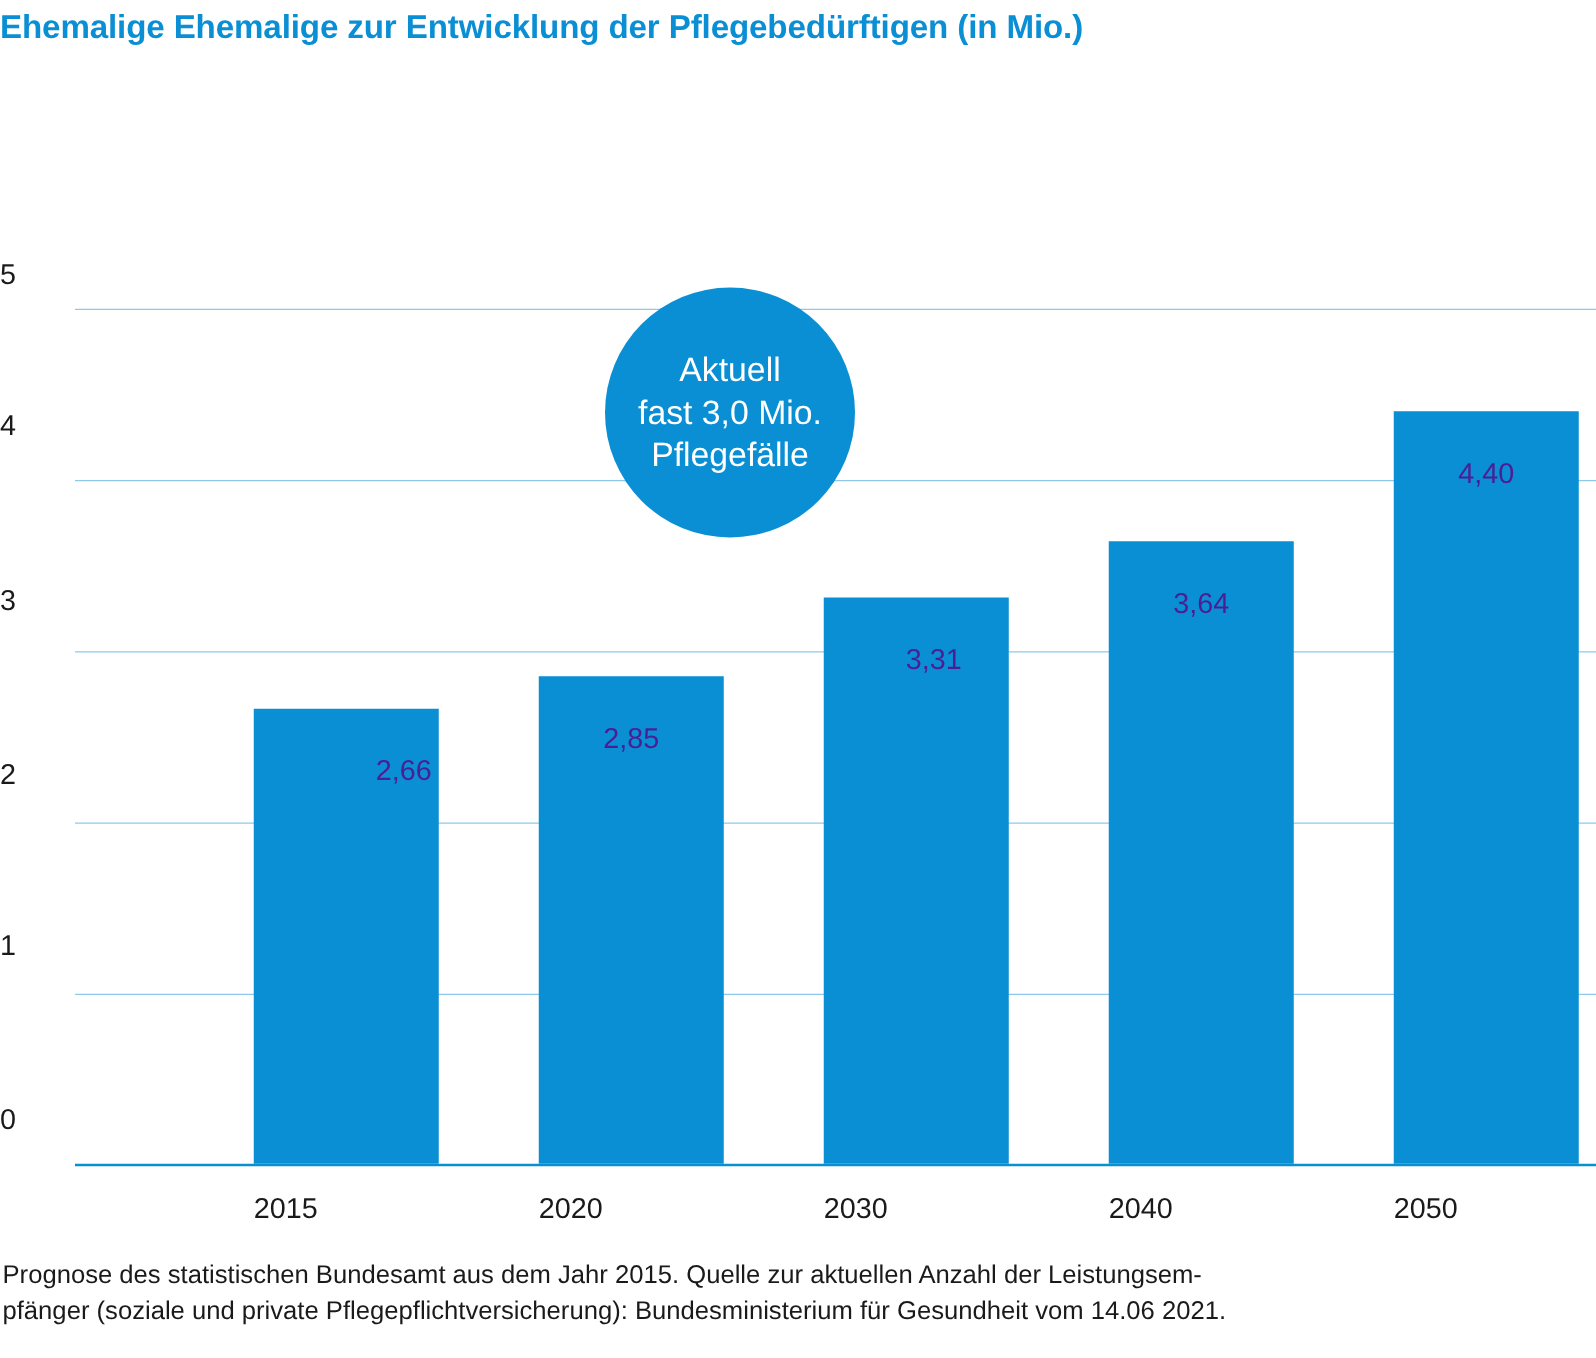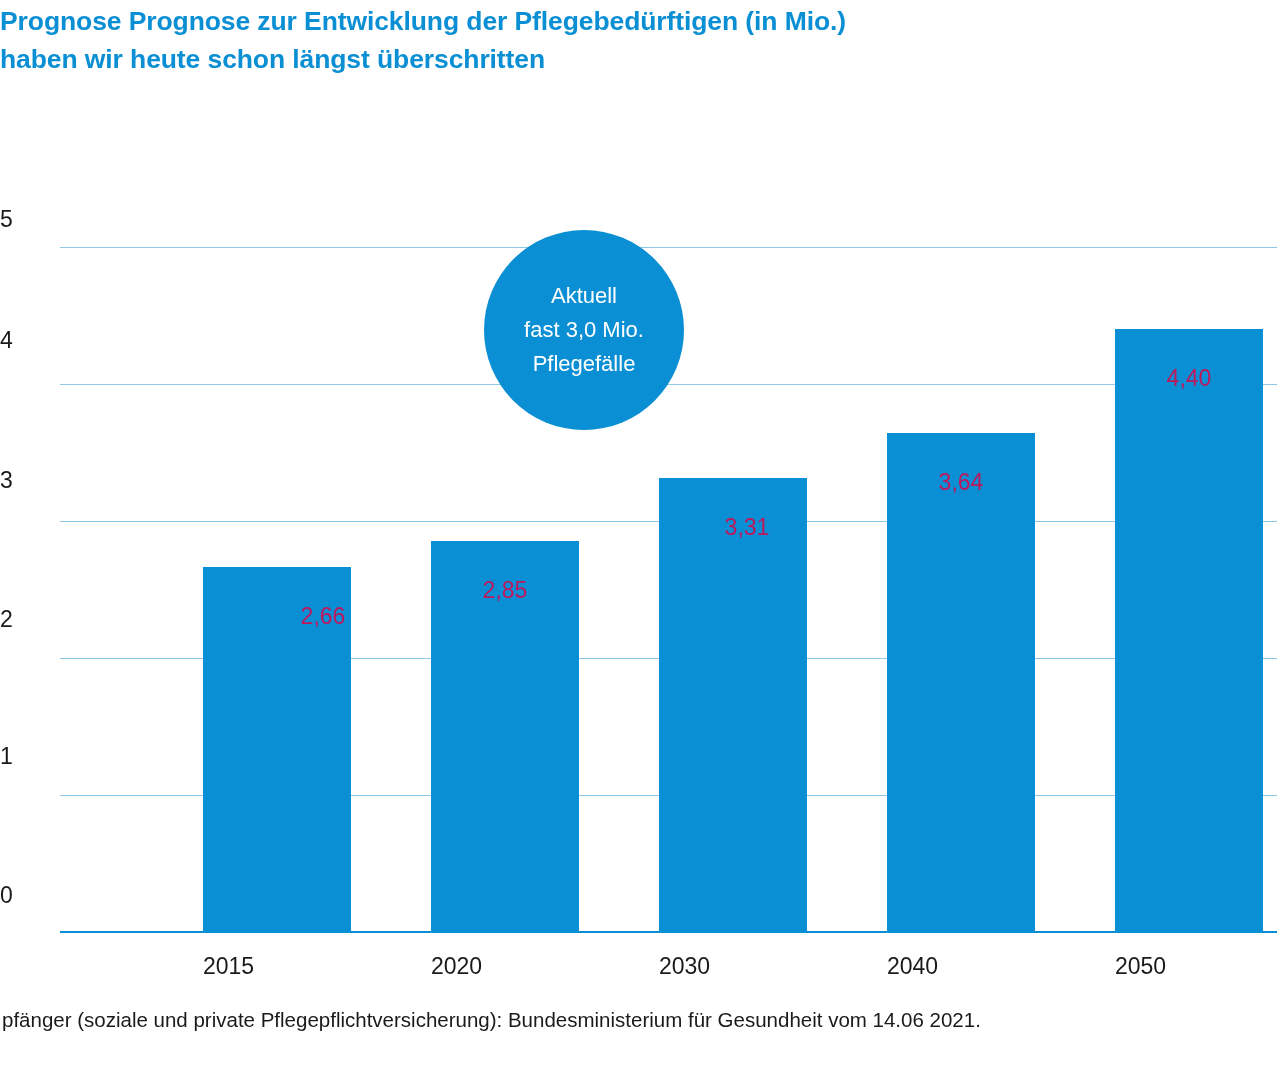--- a/index.html
+++ b/index.html
@@ -130,7 +130,7 @@
 <body>
 
 <div class="title-block">
-  <div class="title-line">Prognose Prognose zur Entwicklung der Pflegebedürftigen (in Mio.)</div>
+  <div class="title-line">Ehemalige Ehemalige zur Entwicklung der Pflegebedürftigen (in Mio.)</div>
   <div class="title-line">haben wir heute schon längst überschritten</div>
 </div>
 

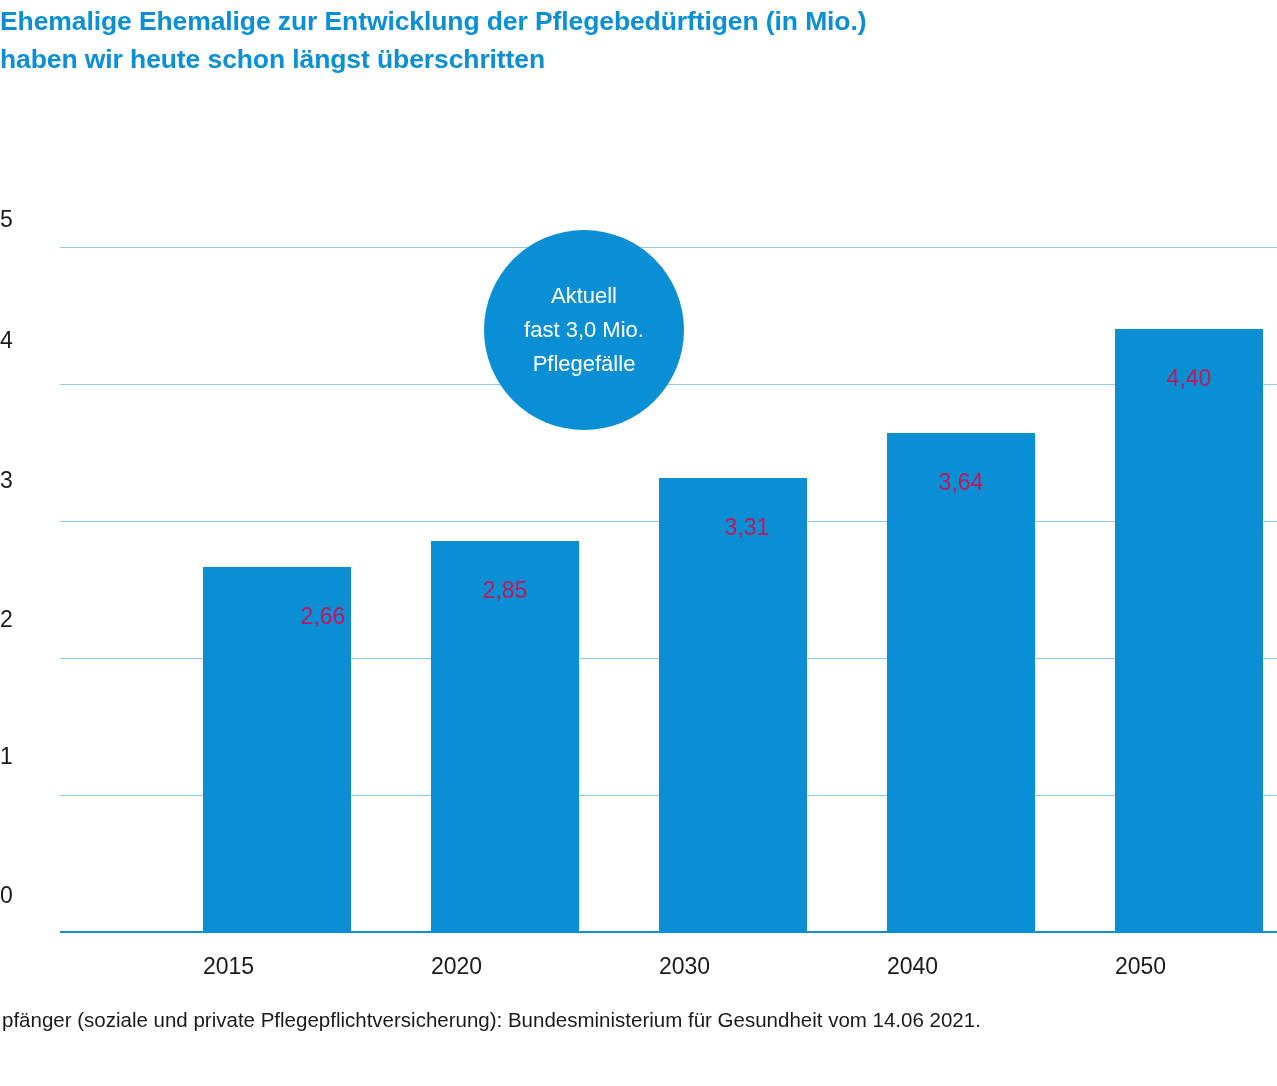--- a/index.html
+++ b/index.html
@@ -131,7 +131,6 @@
 
 <div class="title-block">
   <div class="title-line">Ehemalige Ehemalige zur Entwicklung der Pflegebedürftigen (in Mio.)</div>
-  <div class="title-line">haben wir heute schon längst überschritten</div>
 </div>
 
 <div class="chart-wrap">

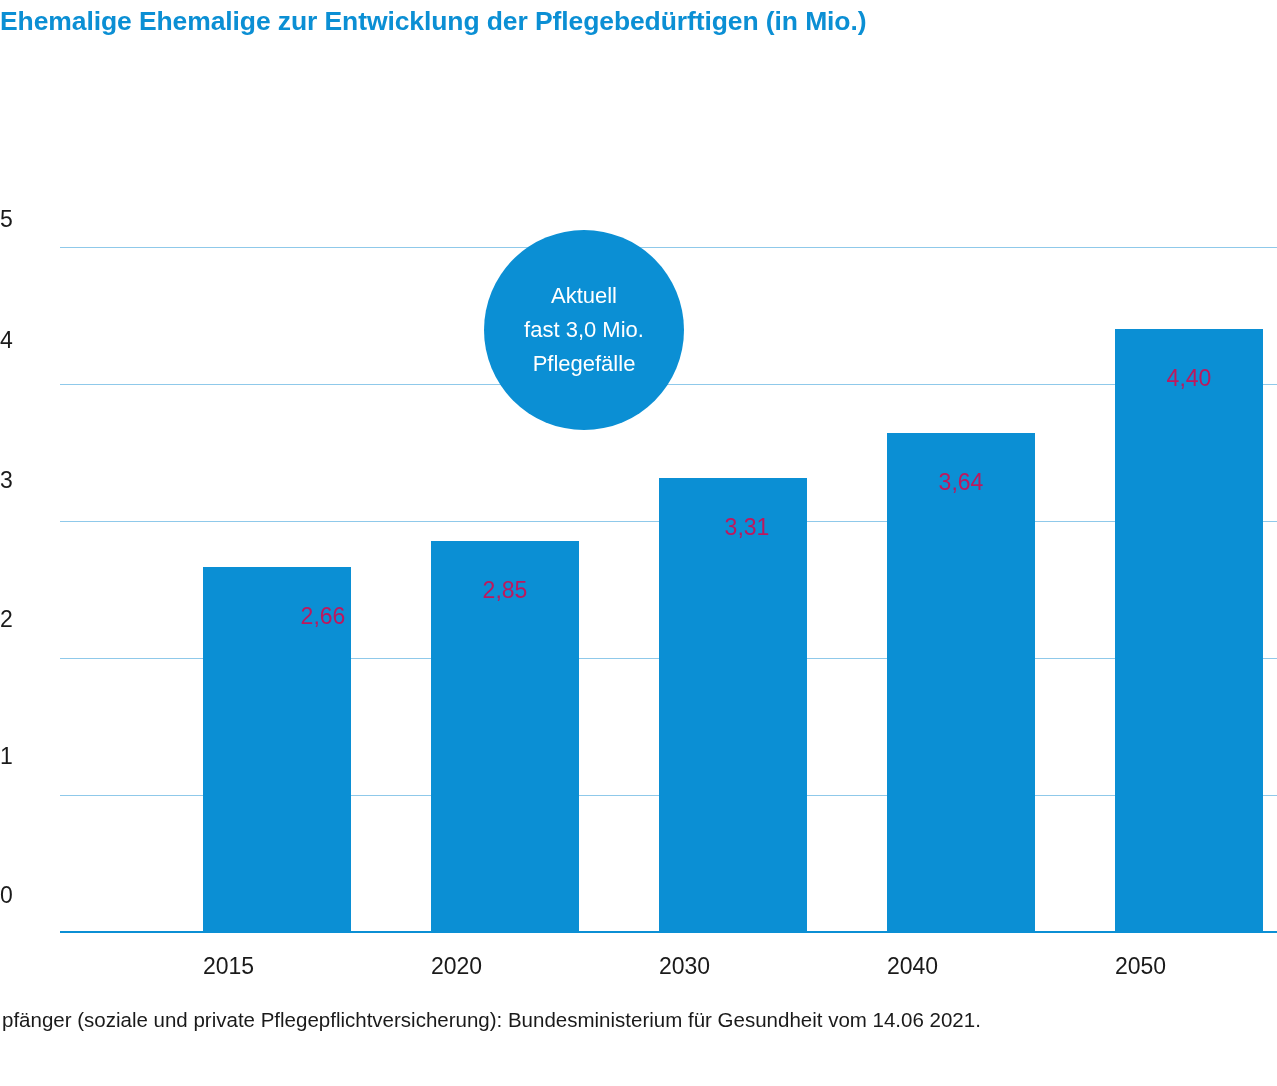--- a/index.html
+++ b/index.html
@@ -108,7 +108,7 @@
     flex-direction: column;
     align-items: center;
     justify-content: center;
-    font-size: 22px;
+    font-size: 27px;
     line-height: 34px;
     text-align: center;
     z-index: 5;

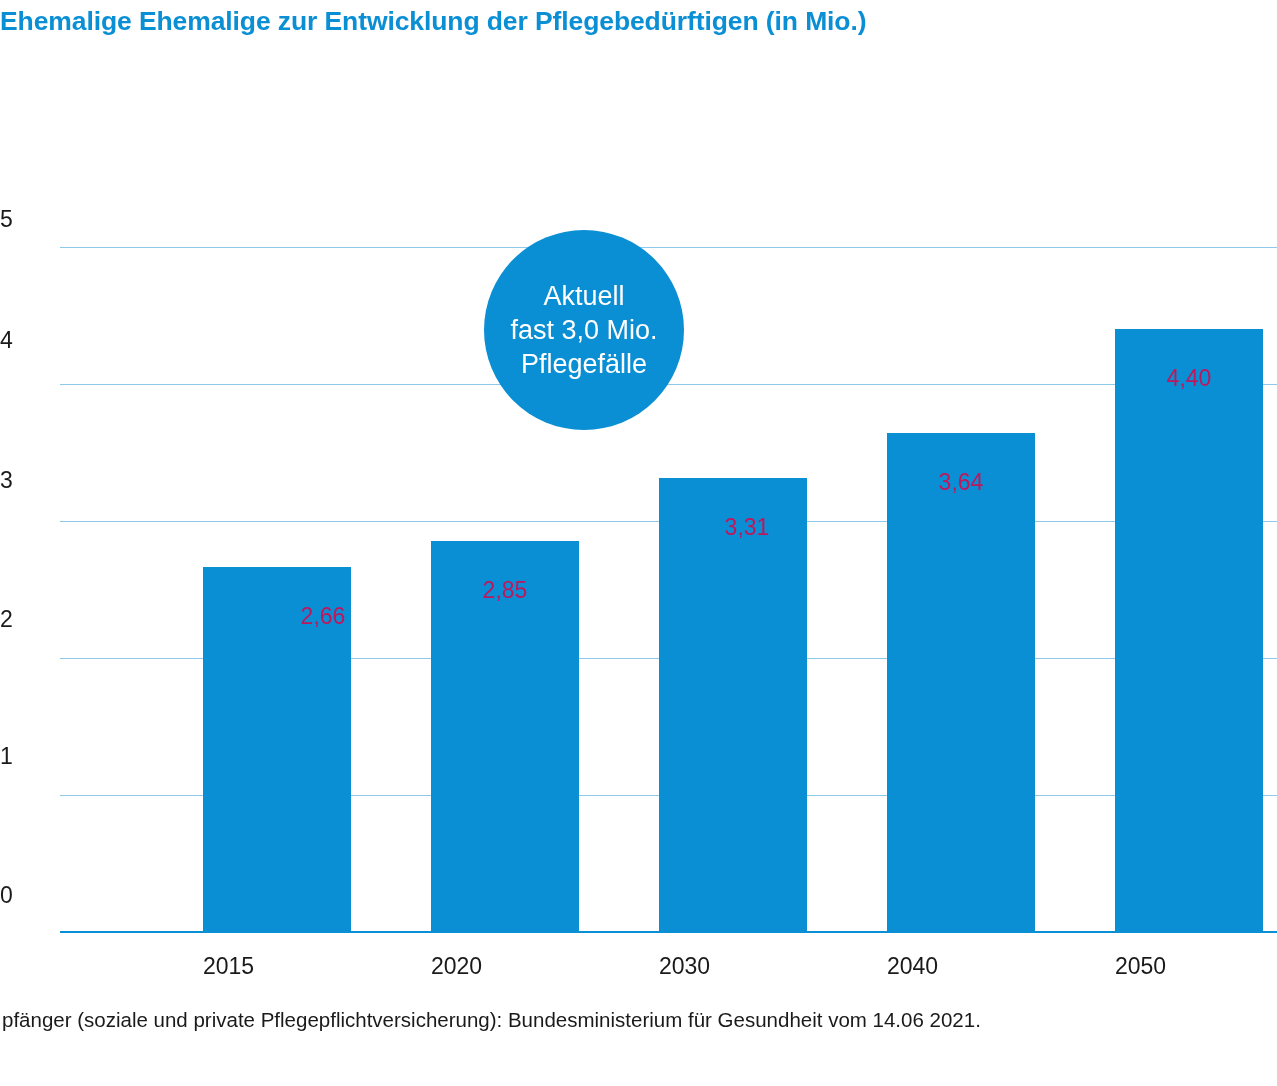--- a/index.html
+++ b/index.html
@@ -81,7 +81,7 @@
   }
   .bar-label {
     position: absolute;
-    color: #be185d;
+    color: #4c1d95;
     font-size: 23px;
     text-align: center;
     line-height: 1;

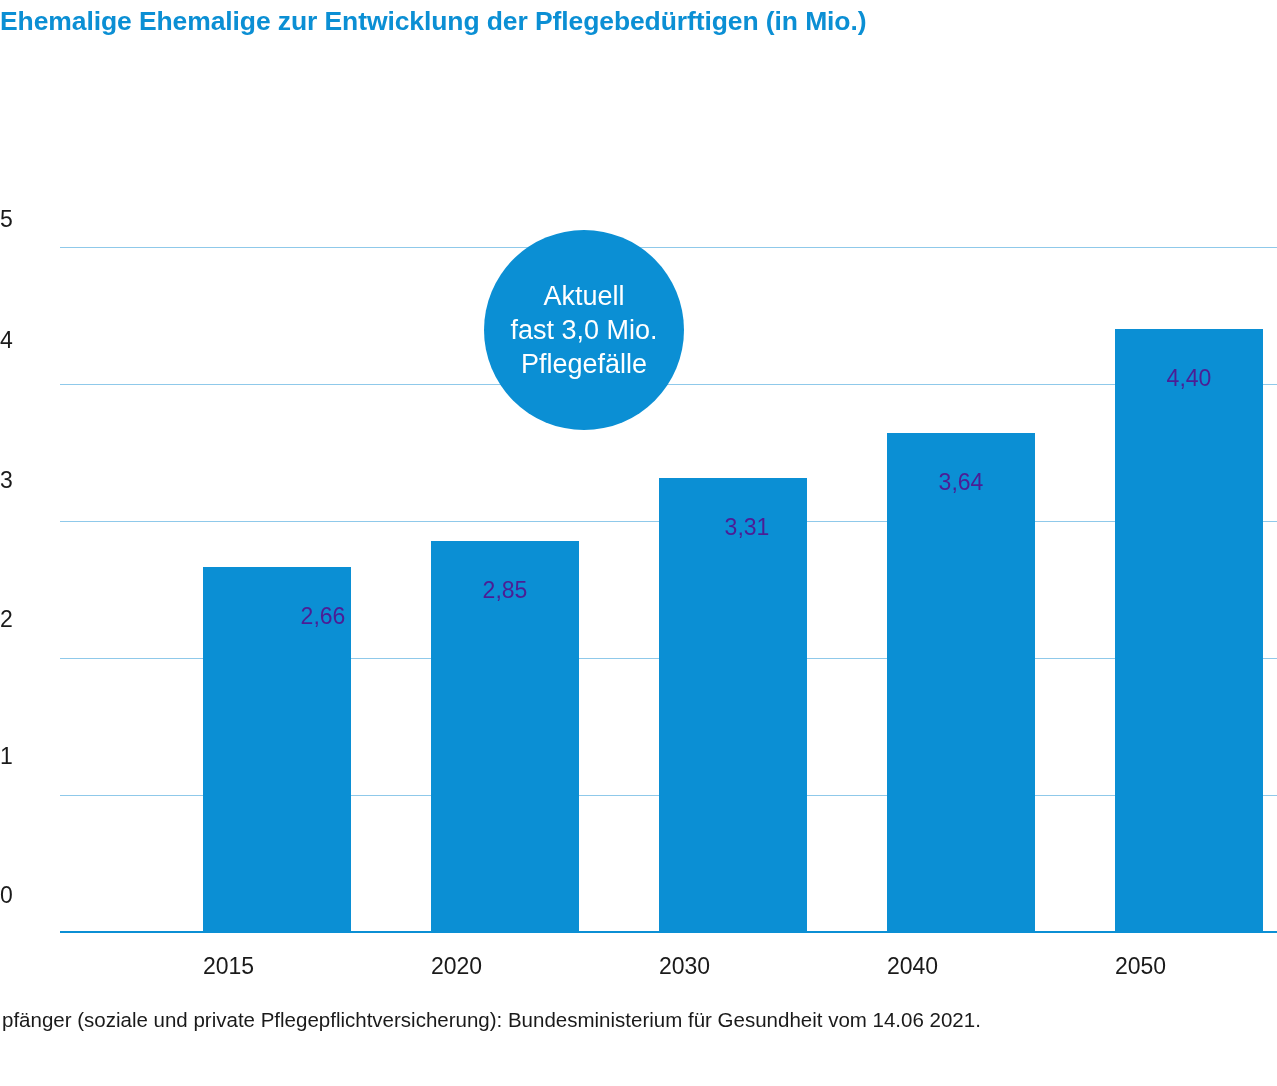--- a/index.html
+++ b/index.html
@@ -178,6 +178,7 @@
 </div>
 
 <div class="footnote">
+  <div>Prognose des statistischen Bundesamt aus dem Jahr 2015. Quelle zur aktuellen Anzahl der Leistungsem-</div>
   <div>pfänger (soziale und private Pflegepflichtversicherung): Bundesministerium für Gesundheit vom 14.06 2021.</div>
 </div>
 

